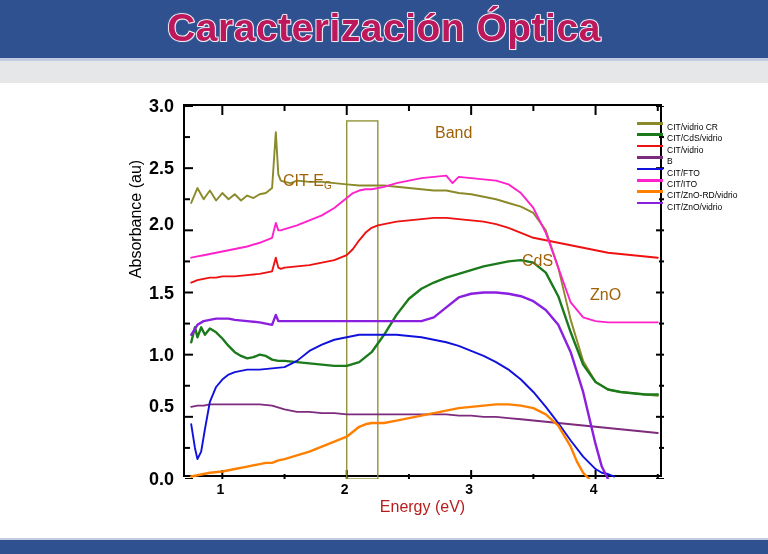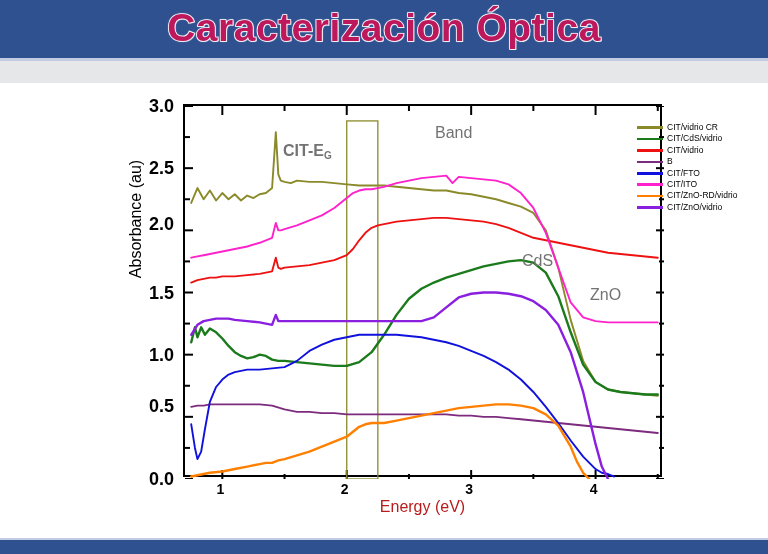--- a/index.html
+++ b/index.html
@@ -71,7 +71,7 @@
   }
 
   
-  .anno{position:absolute;font-size:16px;color:#737373;white-space:nowrap;}
+  .anno{position:absolute;font-size:16px;color:#a16207;white-space:nowrap;}
   .anno sub{font-size:10px;vertical-align:baseline;position:relative;top:3px;}
   .anno-cit{left:98px;top:36px;font-weight:bold;}
   .anno-band{left:250px;top:18px;}

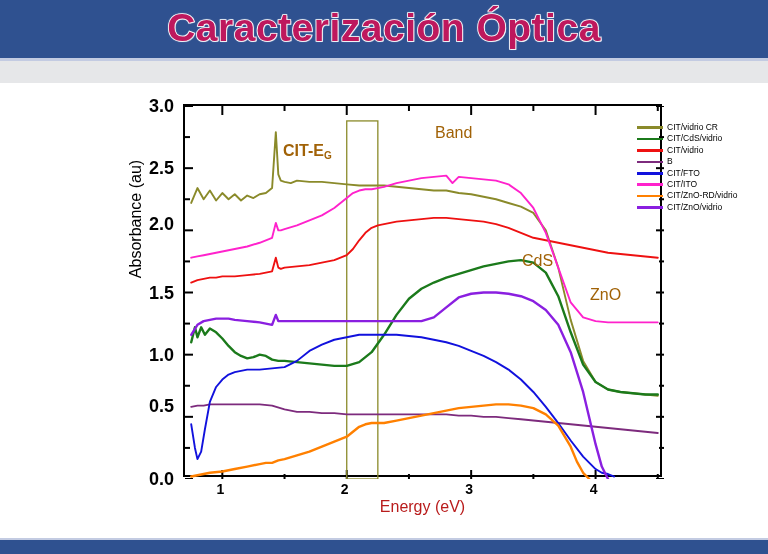--- a/index.html
+++ b/index.html
@@ -83,7 +83,7 @@
     position:absolute;left:452px;top:16px;
     font-size:8.5px;line-height:11.4px;color:#000;
   }
-  .legend-row{display:flex;align-items:center;height:11.4px;white-space:nowrap;}
+  .legend-row{display:flex;height:11.4px;white-space:nowrap;}
   .legend-swatch{
     display:inline-block;width:26px;height:2.6px;margin-right:4px;flex:0 0 26px;
   }

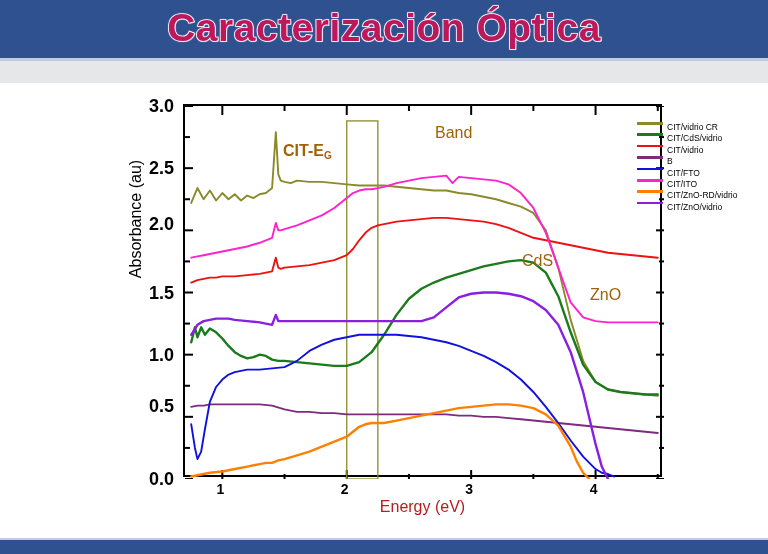--- a/index.html
+++ b/index.html
@@ -73,7 +73,7 @@
   
   .anno{position:absolute;font-size:16px;color:#a16207;white-space:nowrap;}
   .anno sub{font-size:10px;vertical-align:baseline;position:relative;top:3px;}
-  .anno-cit{left:98px;top:36px;font-weight:bold;}
+  .anno-cit{left:98px;top:66px;}
   .anno-band{left:250px;top:18px;}
   .anno-cds{left:325px;top:146px;margin-left:12px;}
   .anno-zno{left:405px;top:180px;}

